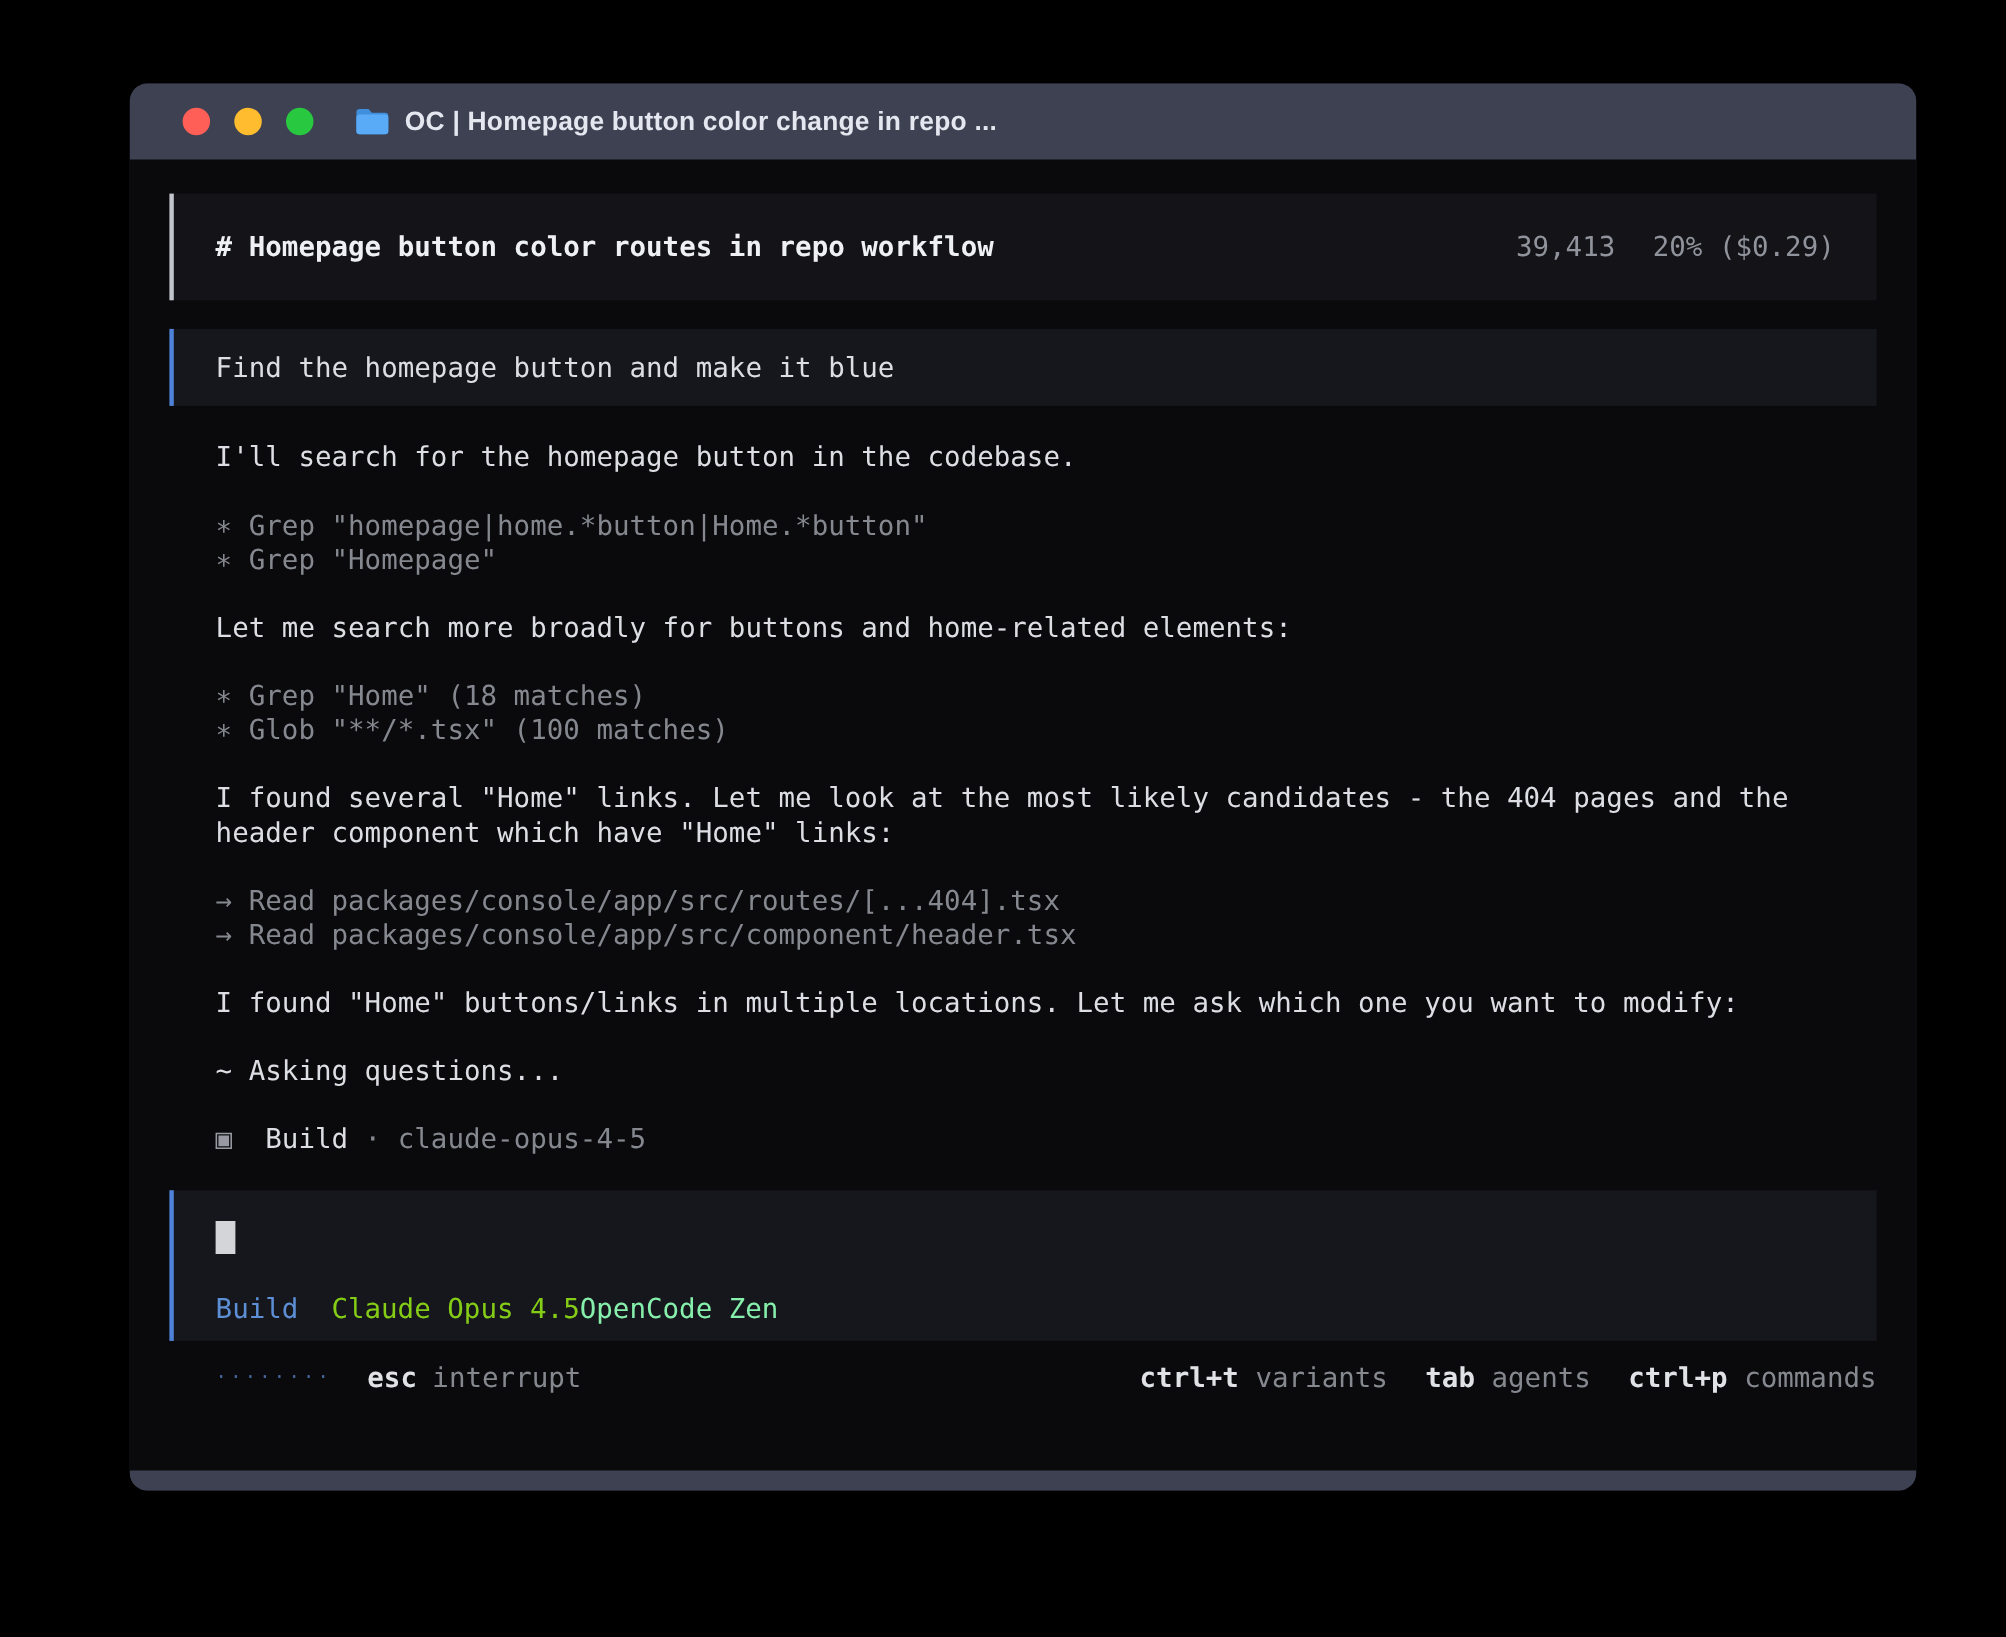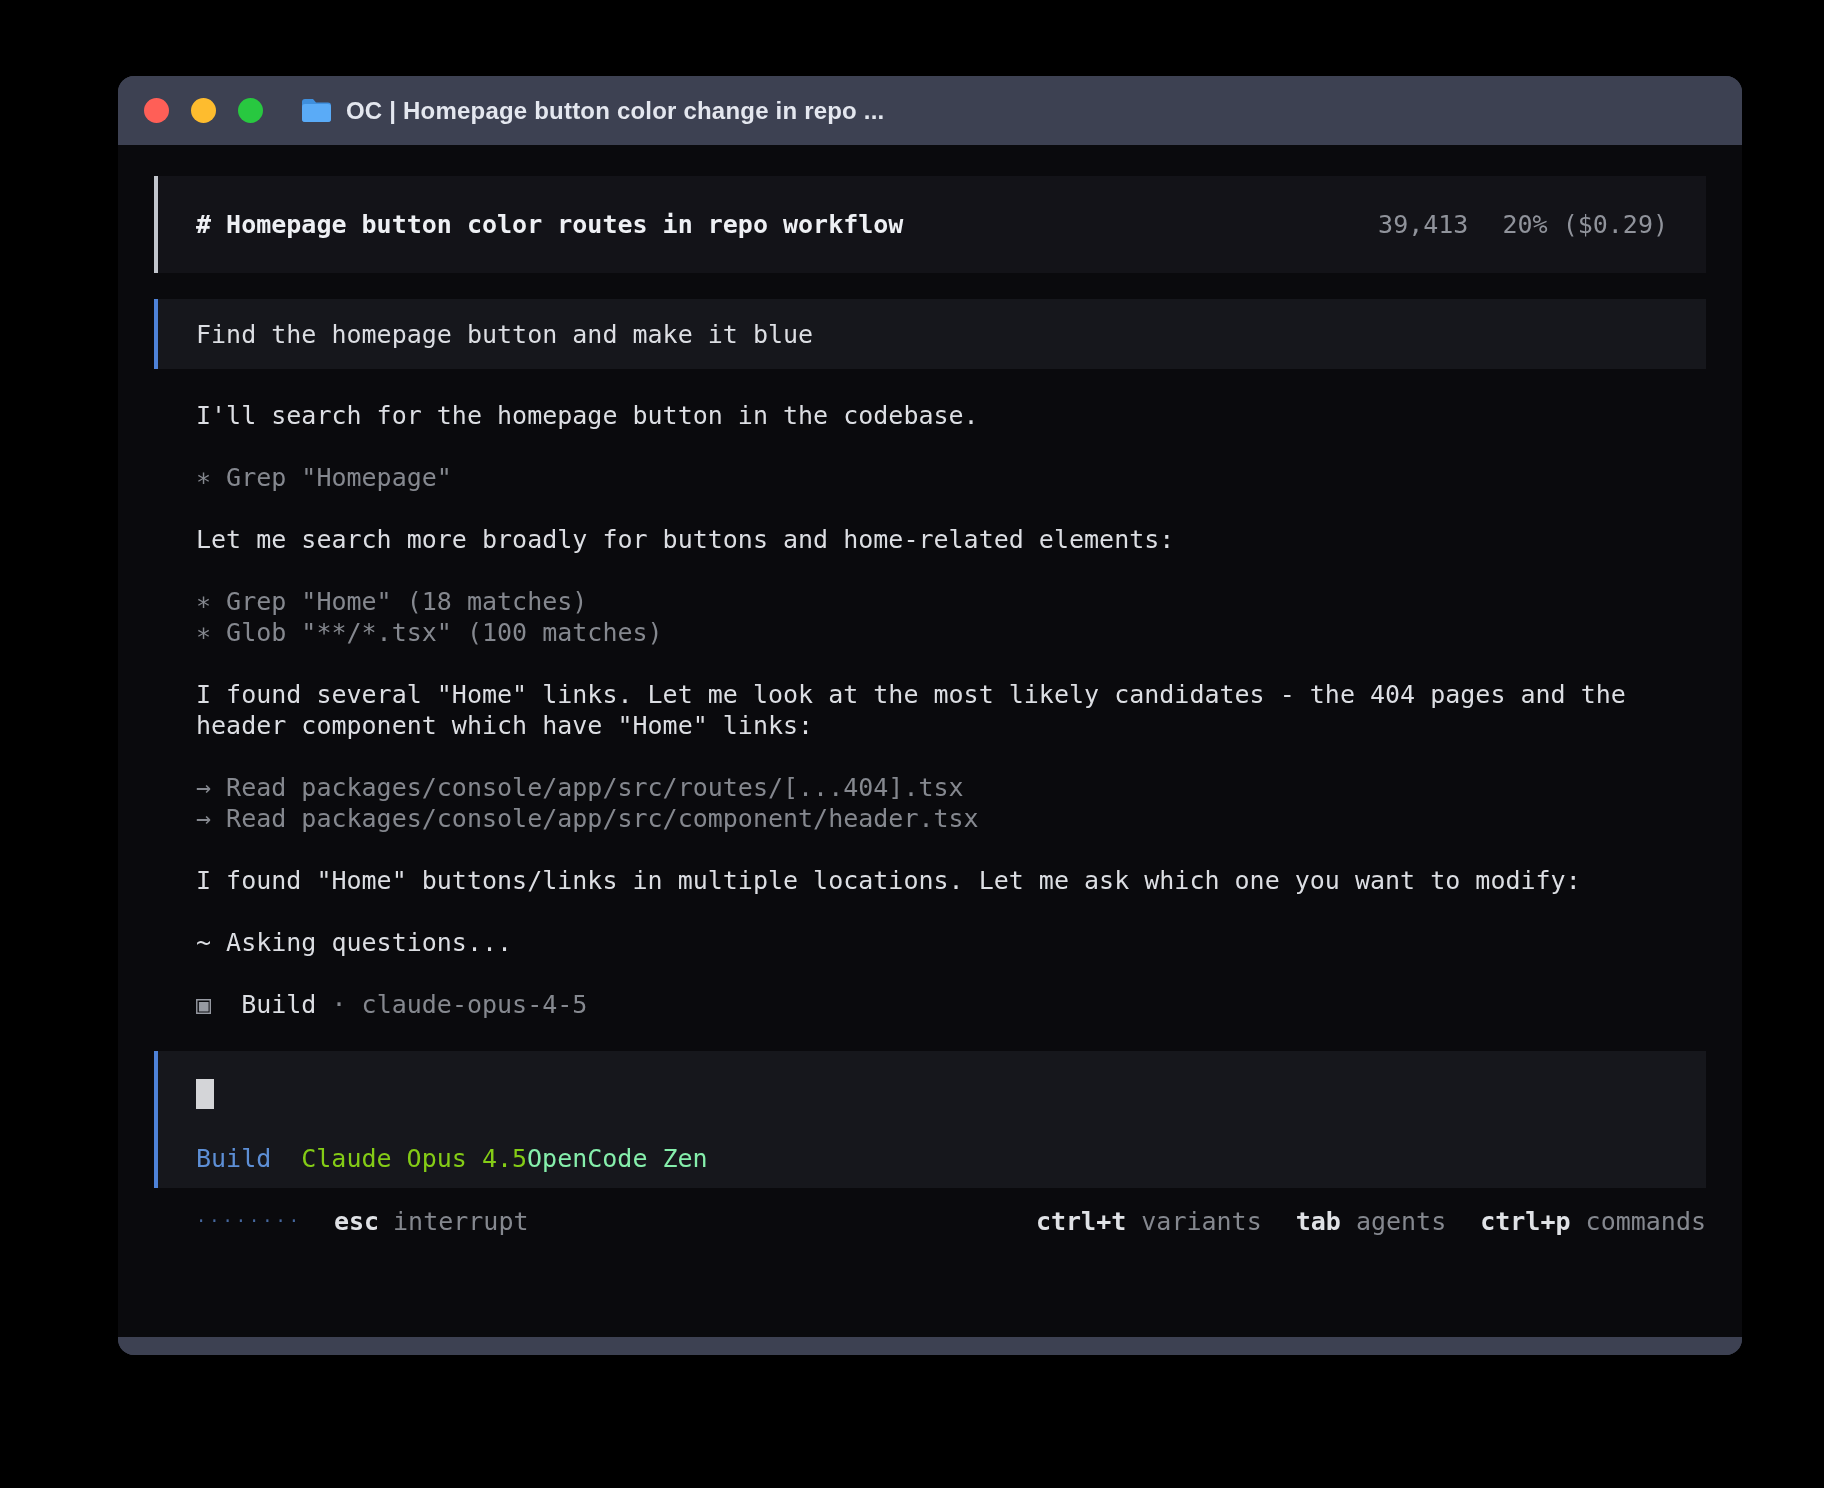--- a/index.html
+++ b/index.html
@@ -13,7 +13,7 @@
   }
 
   
-  .titlebar { height:69px; flex:none; display:flex; align-items:center; padding-left:26px; background:#3d4152; }
+  .titlebar { height:69px; flex:none; display:flex; align-items:center; padding-left:48px; background:#3d4152; }
   .lights { display:flex; gap:22px; }
   .light { width:25px; height:25px; border-radius:50%; }
   .light-red { background:#ff5f57; }

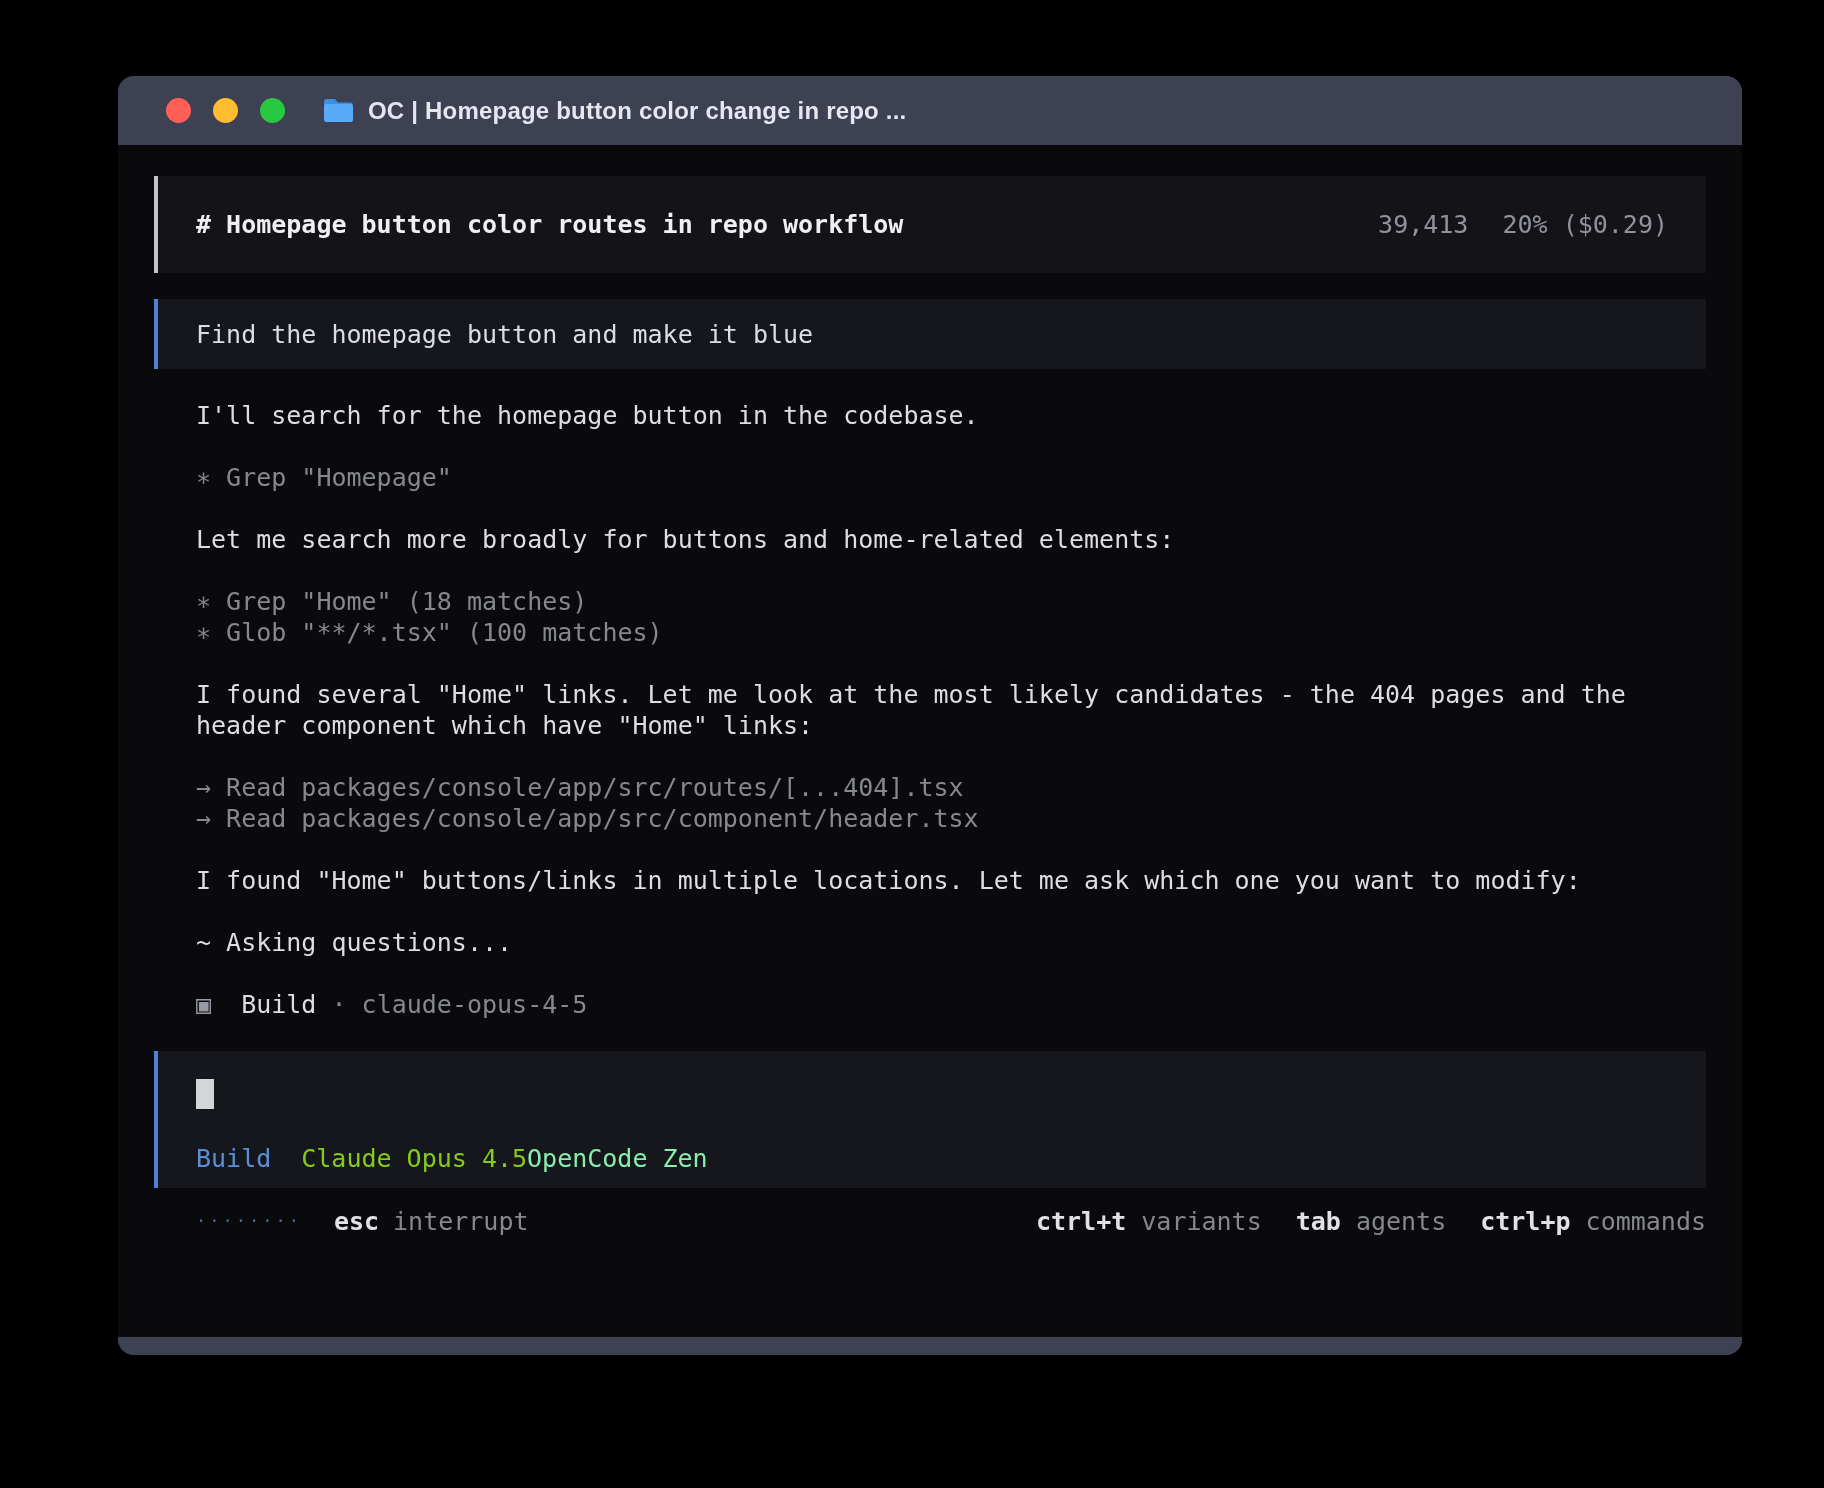--- a/index.html
+++ b/index.html
@@ -103,6 +103,7 @@
     <div class="transcript">
         <div class="line"><span class="normal">I'll search for the homepage button in the codebase.</span></div>
         <div class="line">&nbsp;</div>
+        <div class="line"><span class="dim">∗ Grep "homepage|home.*button|Home.*button"</span></div>
         <div class="line"><span class="dim">∗ Grep "Homepage"</span></div>
         <div class="line">&nbsp;</div>
         <div class="line"><span class="normal">Let me search more broadly for buttons and home-related elements:</span></div>

